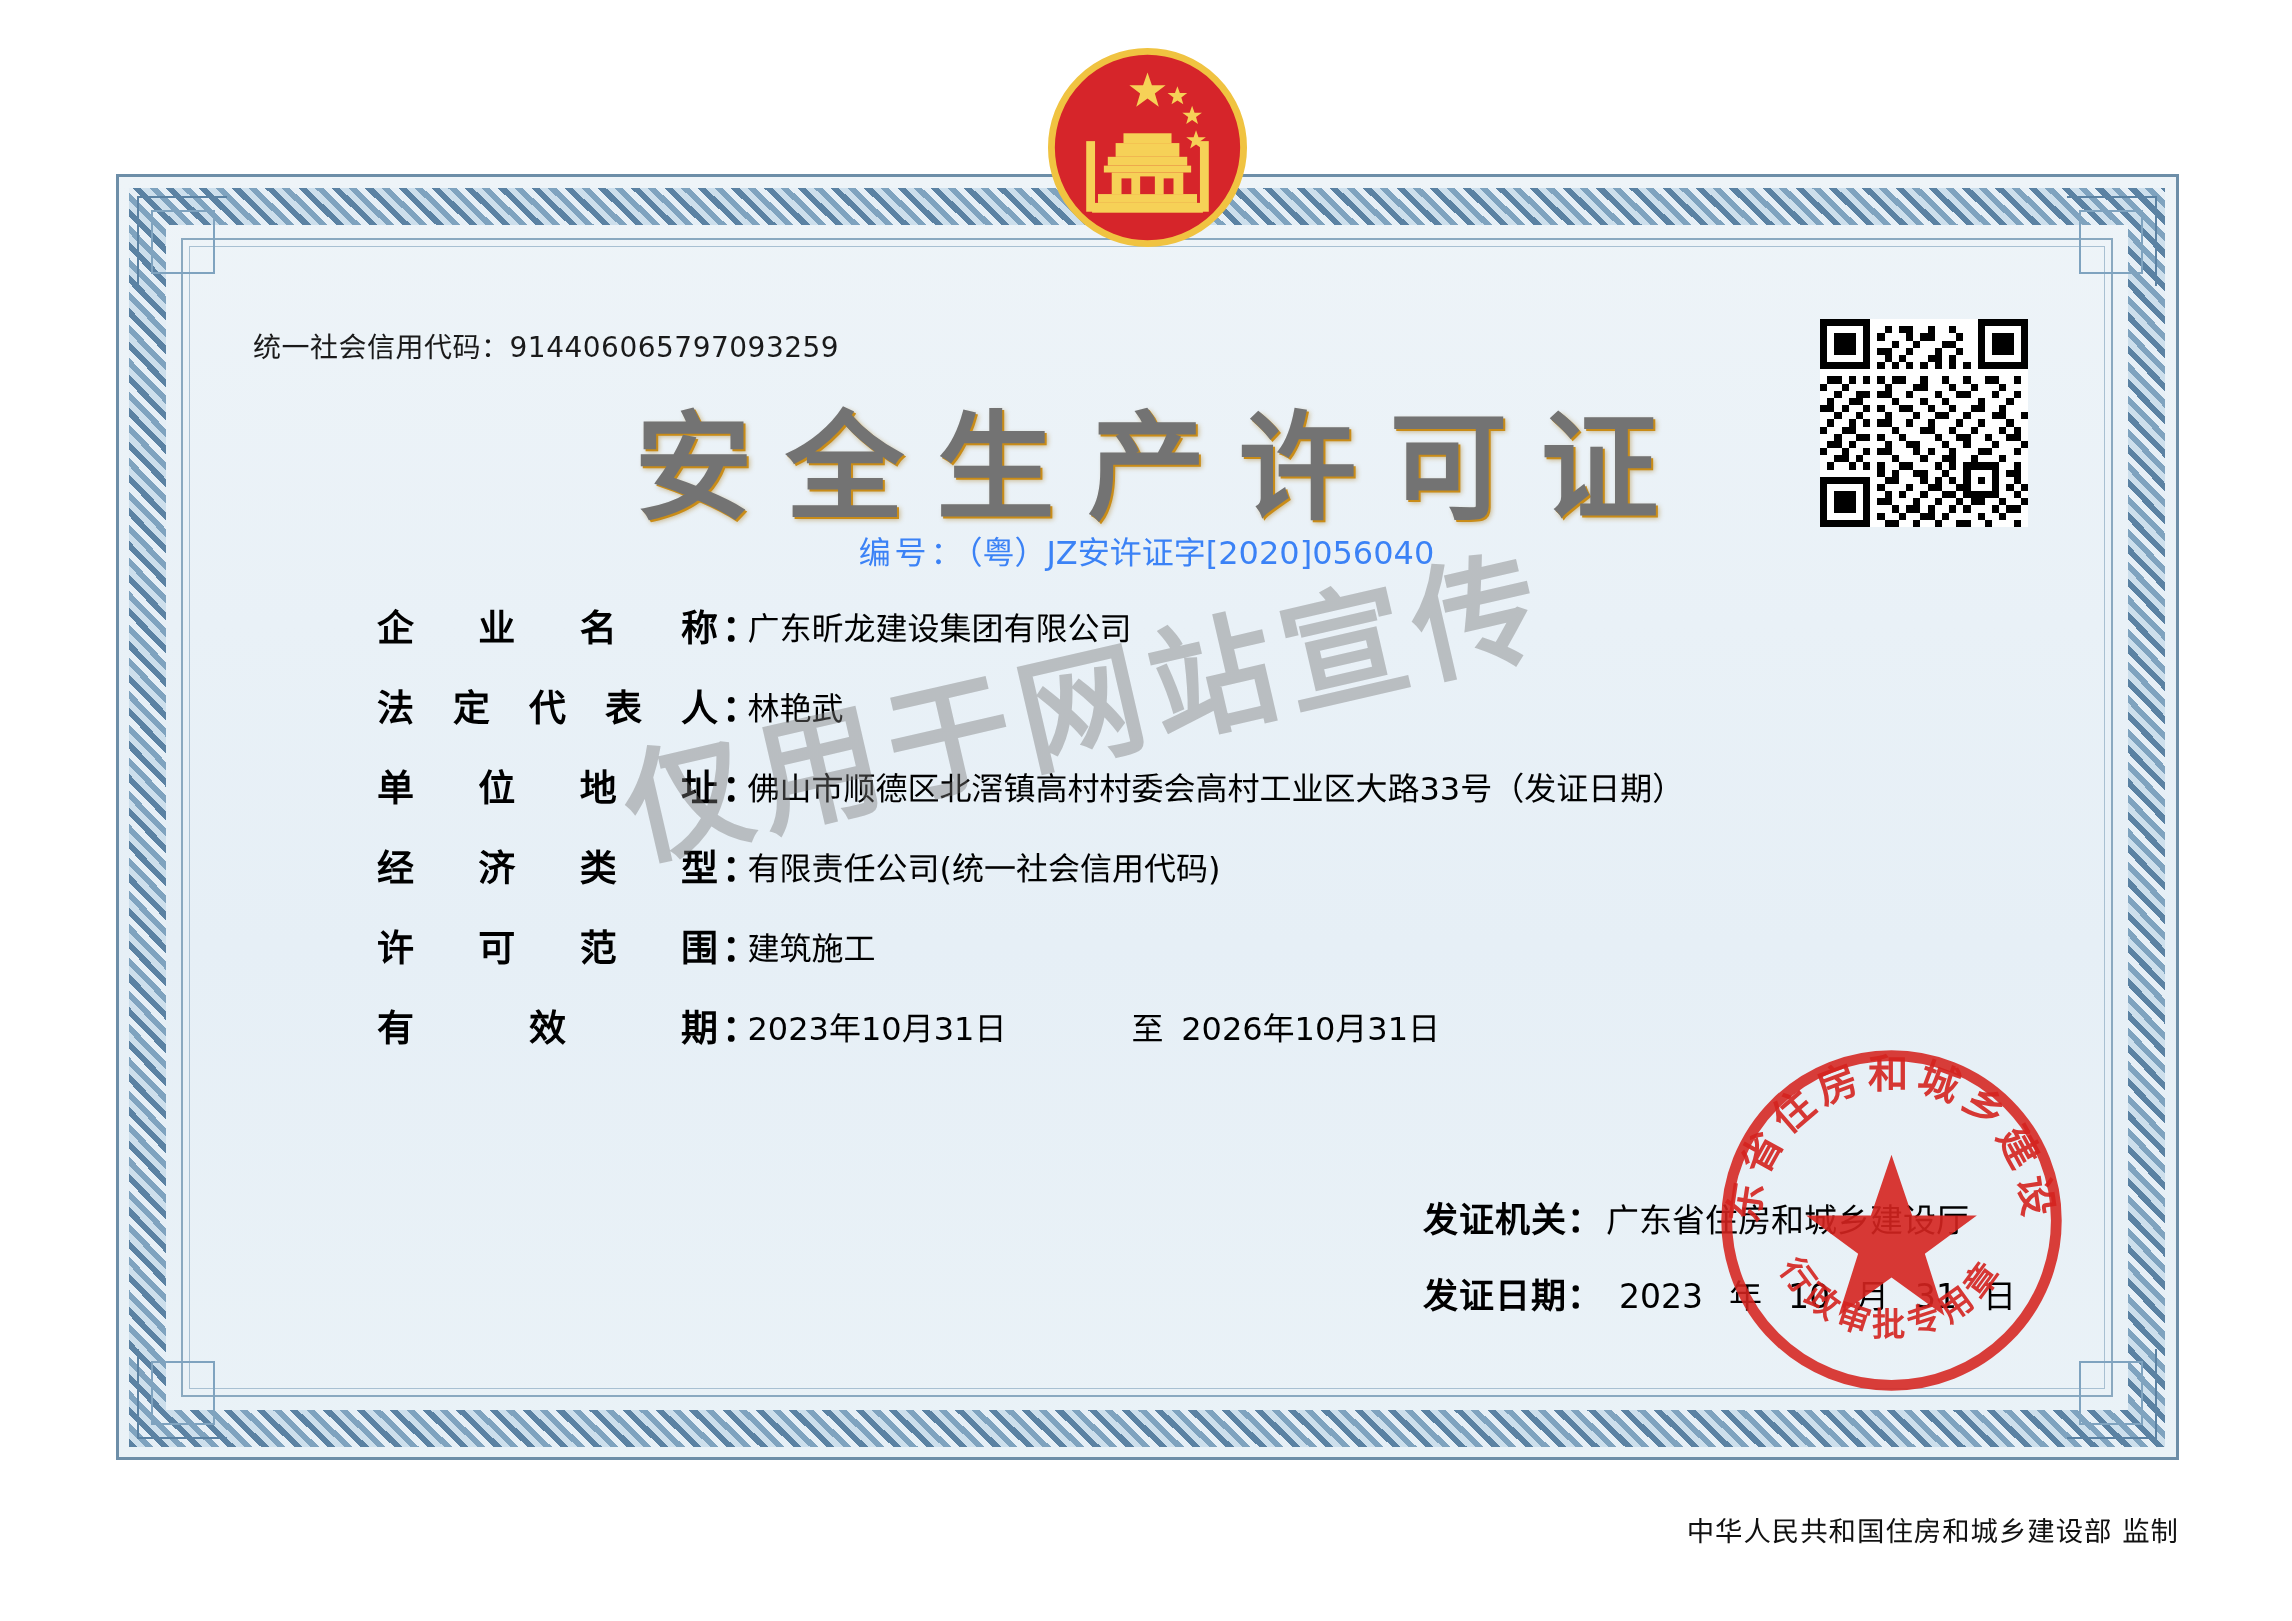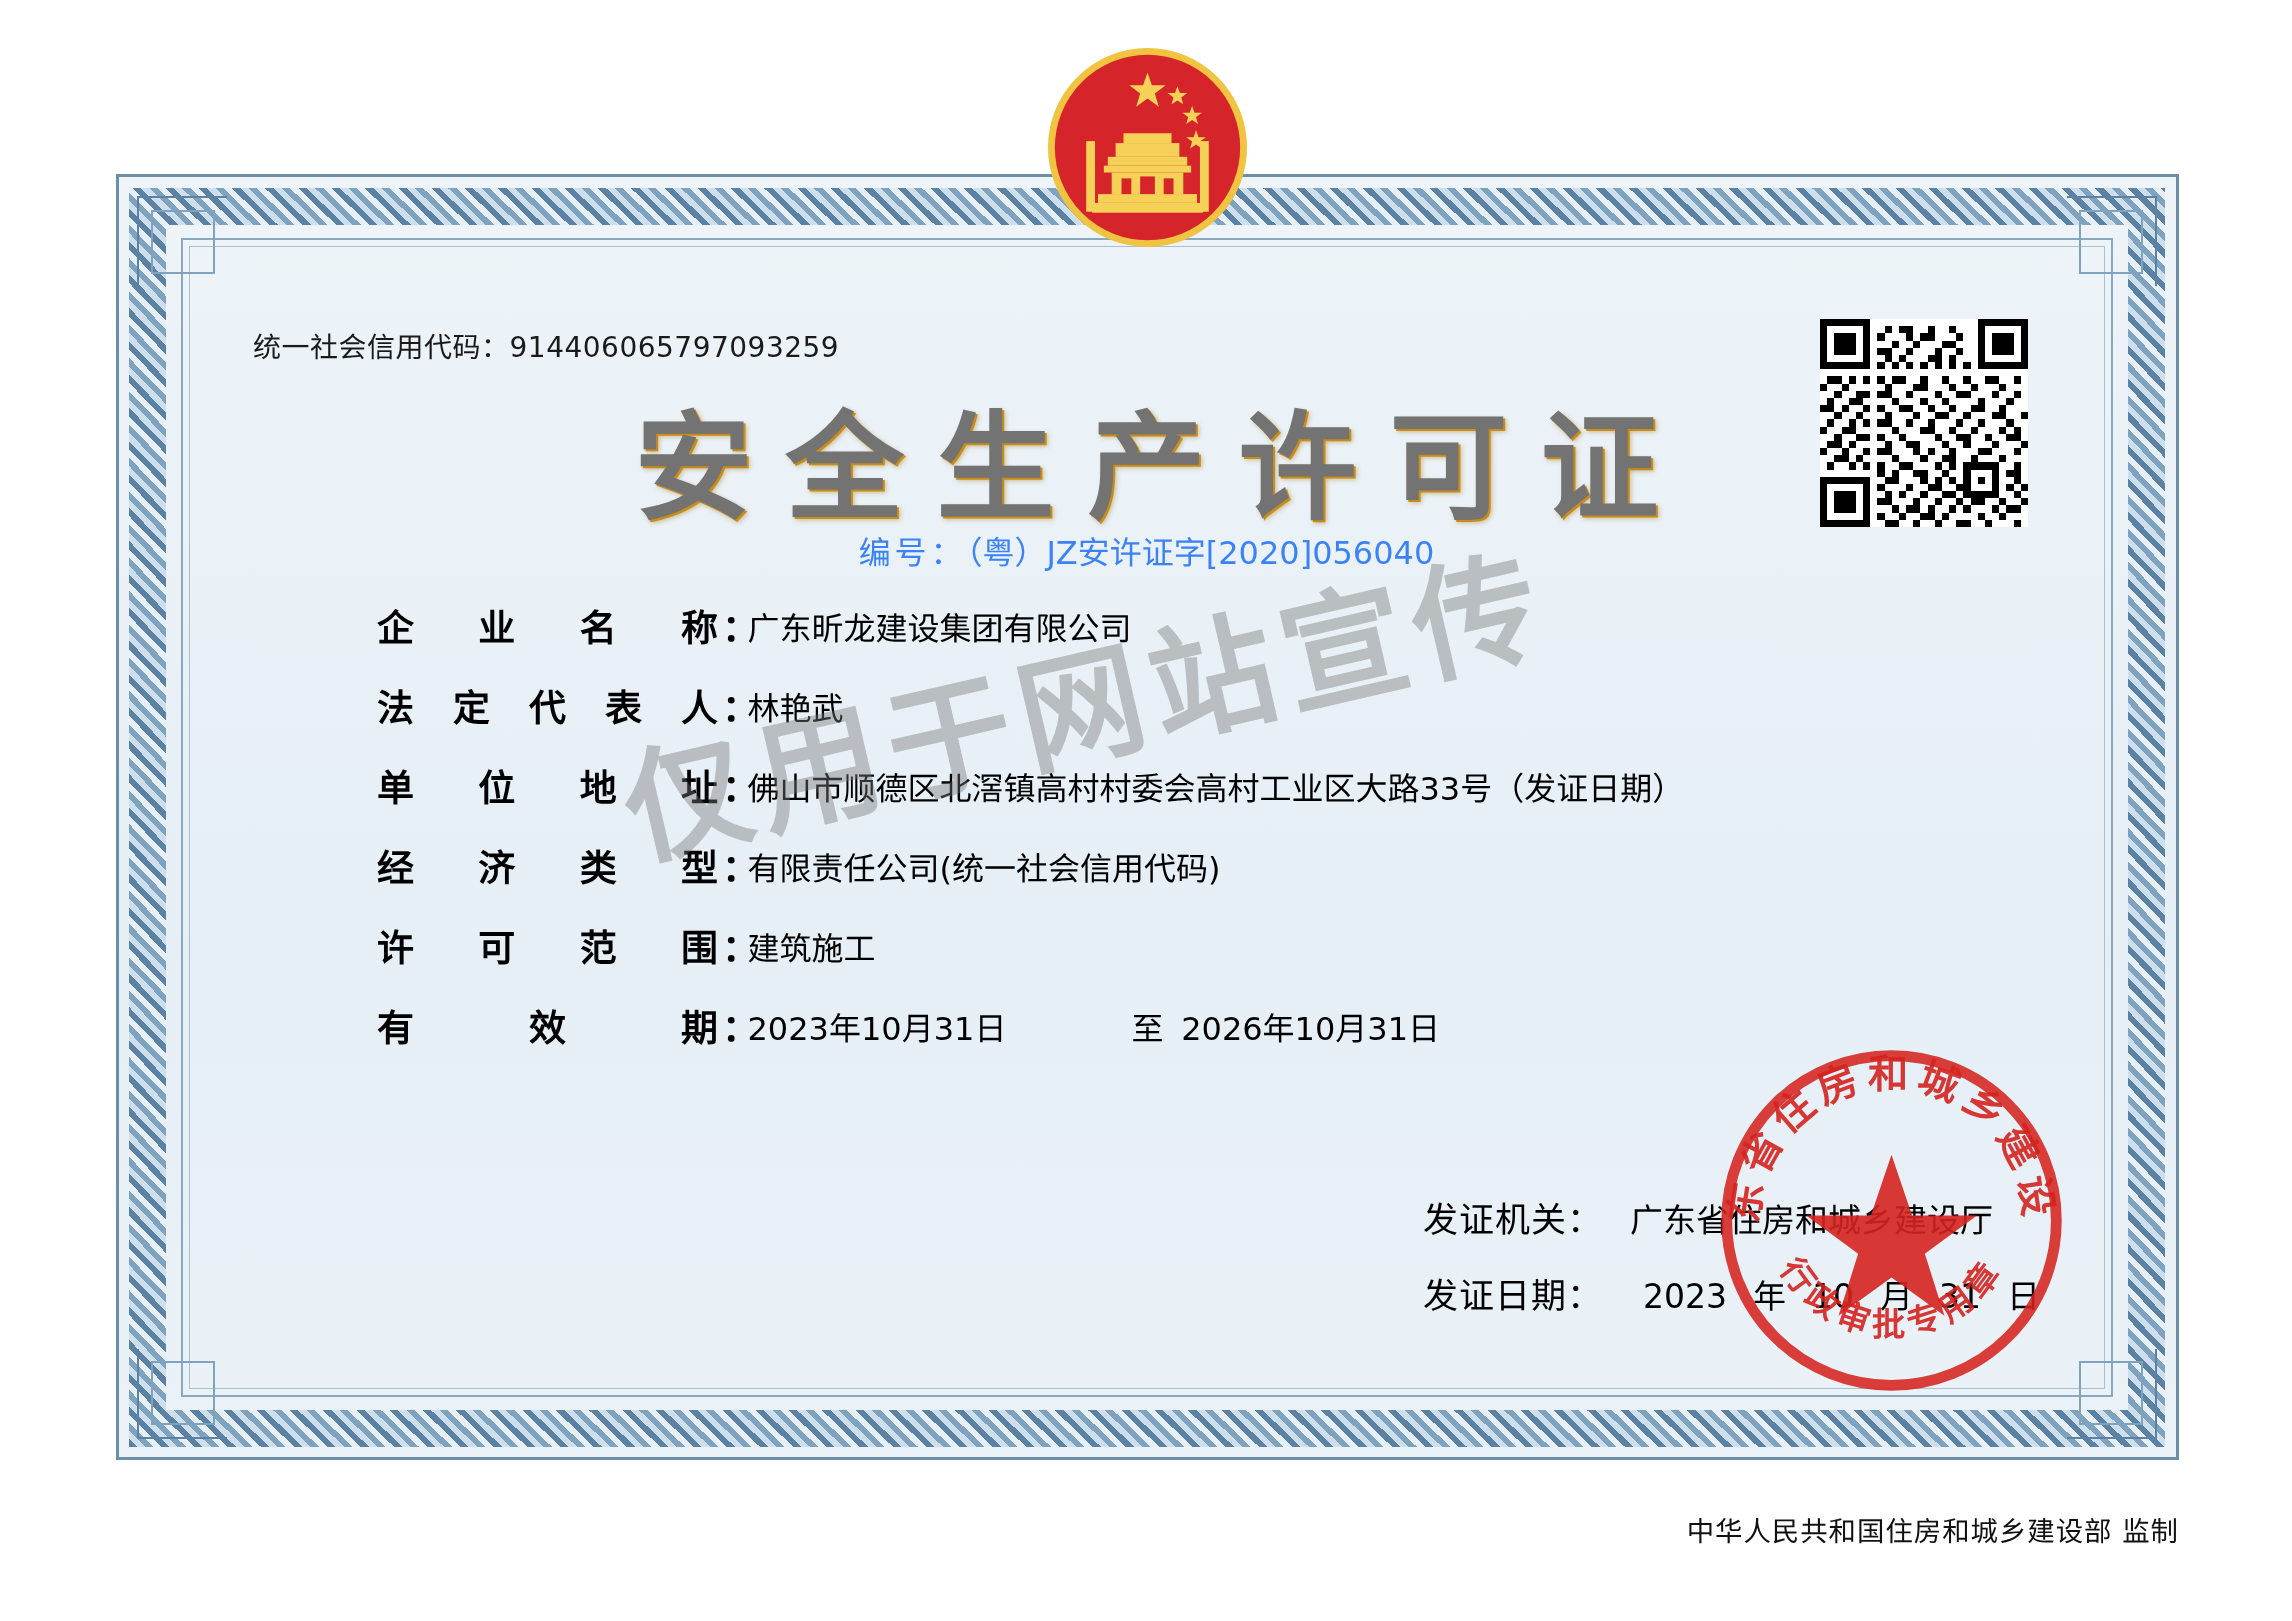--- a/index.html
+++ b/index.html
@@ -178,9 +178,9 @@
     color:#000;
   }
   .issue-row .ilab{
-    font-weight:normal;
+    font-weight:bold;
     letter-spacing:1px;
-    margin-right:27px;
+    margin-right:3px;
   }
   .issue-row .ival{
     font-size:33px;

